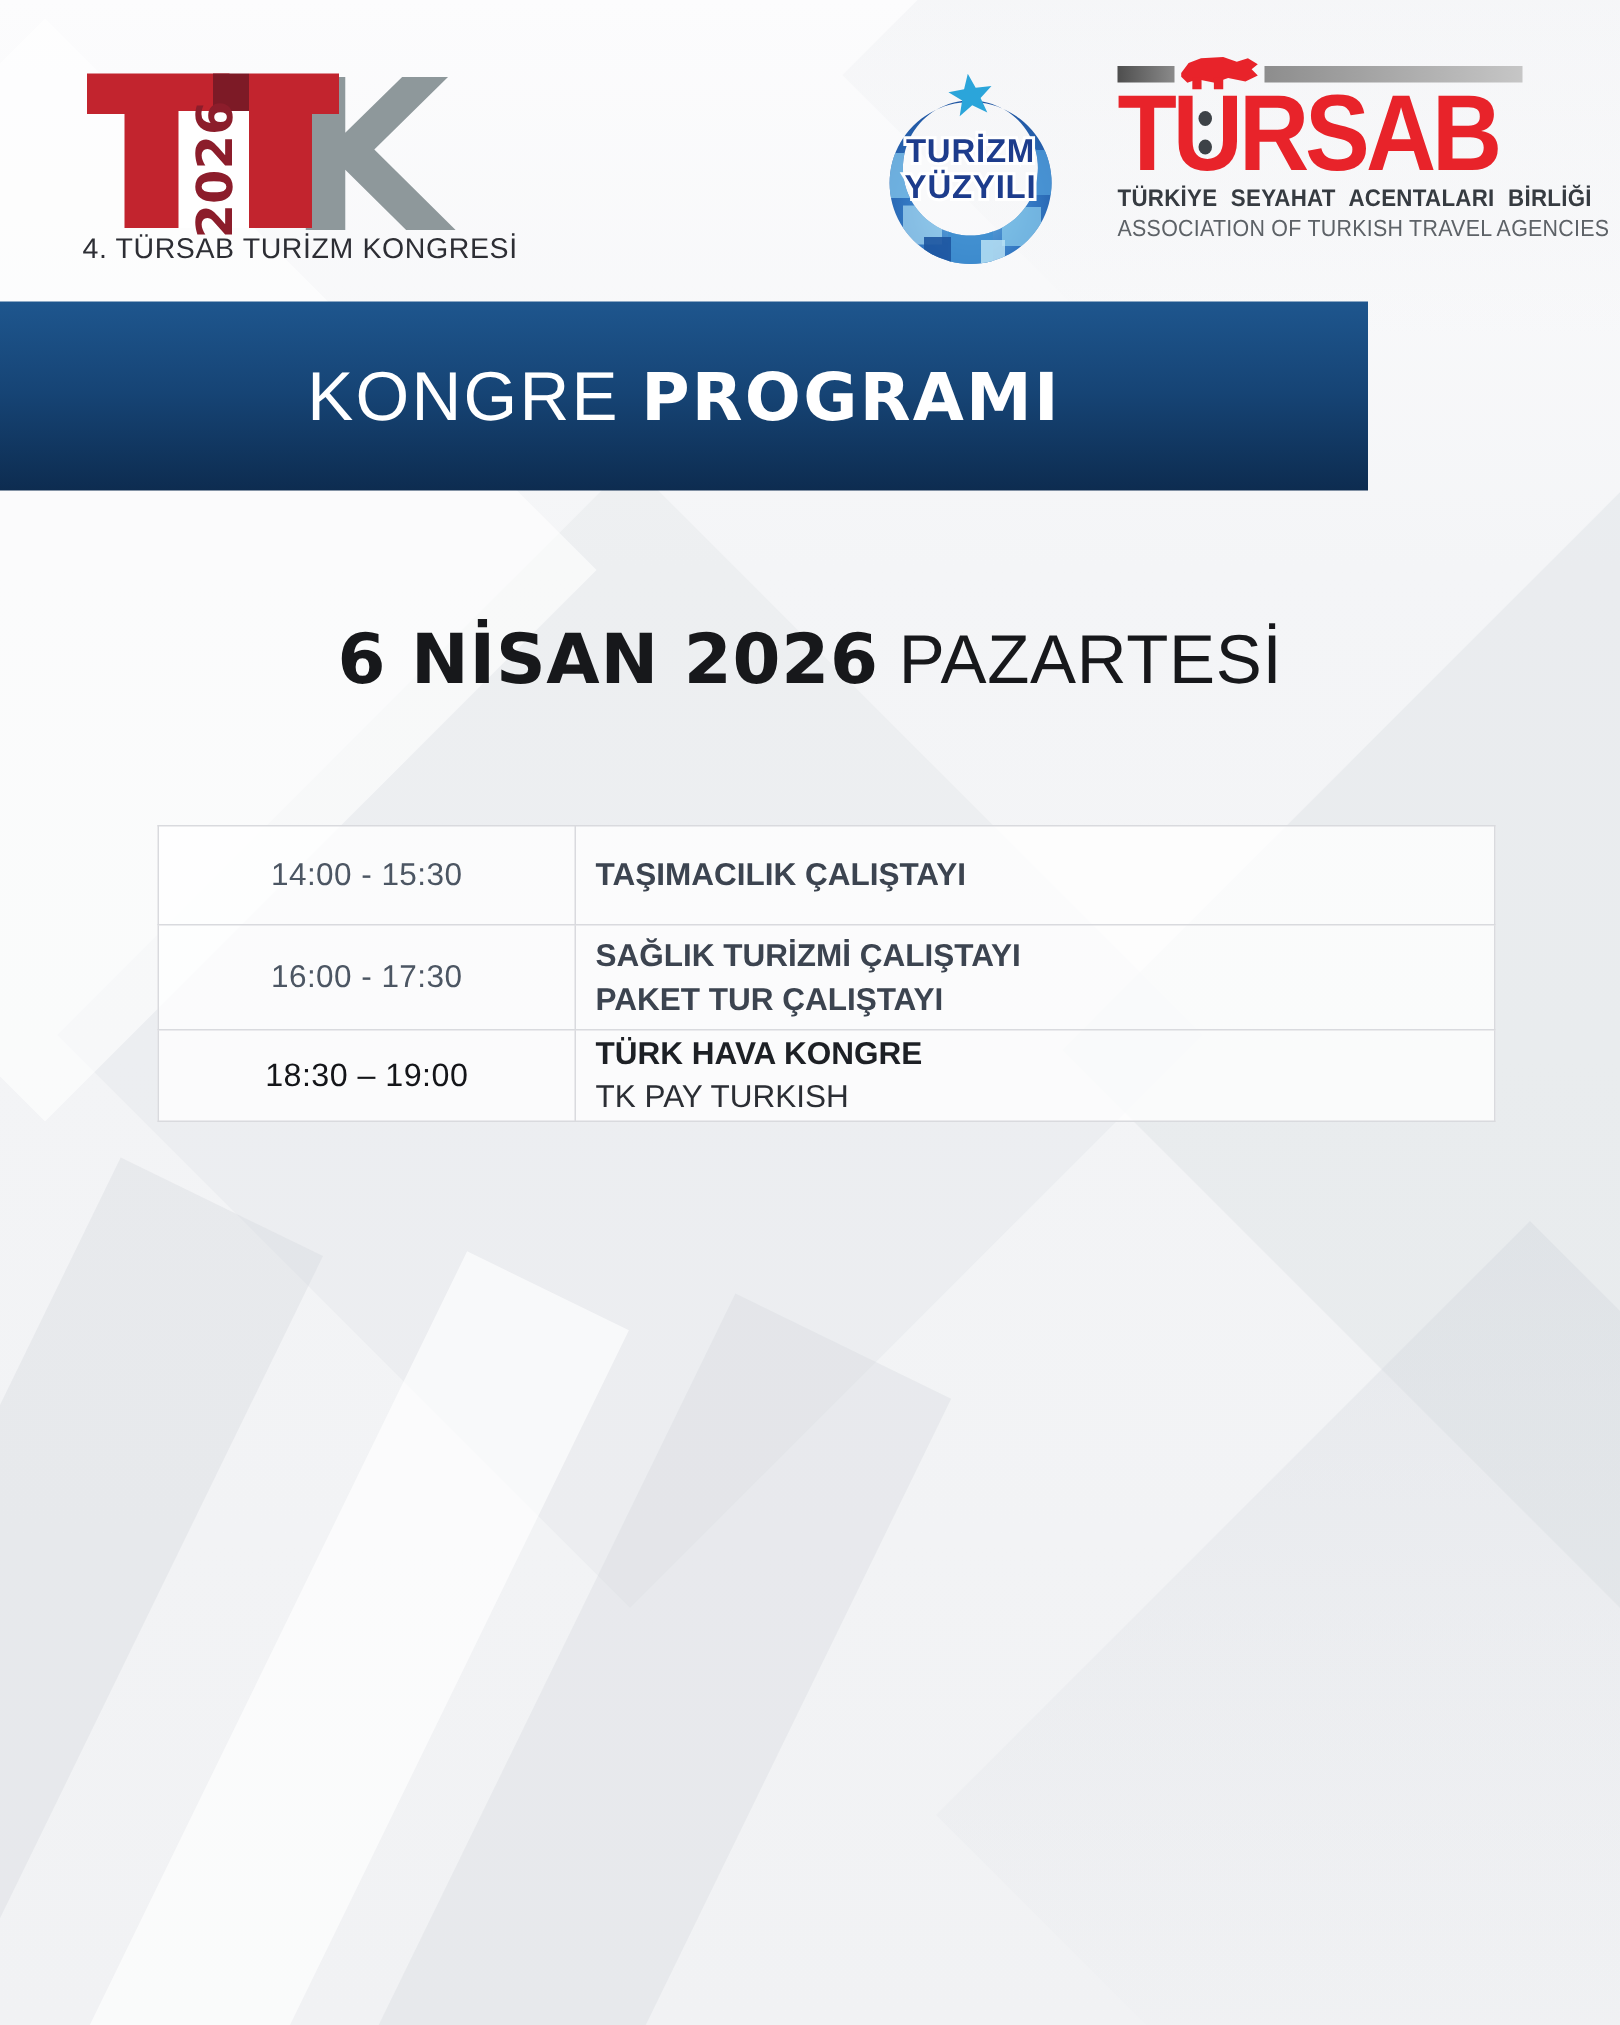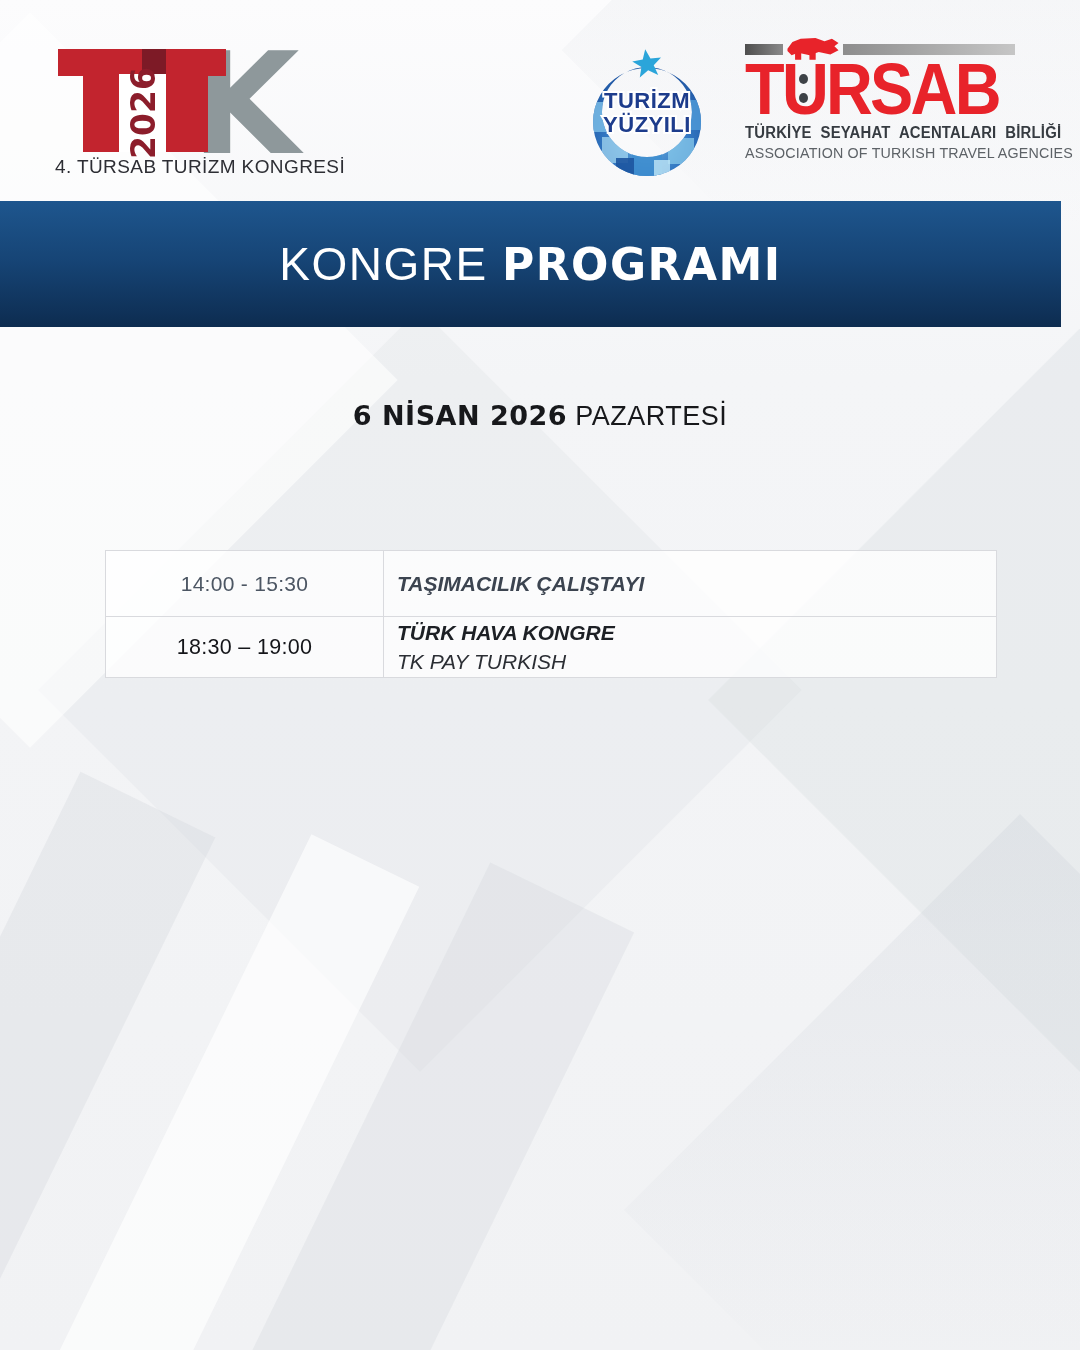--- a/index.html
+++ b/index.html
@@ -50,7 +50,7 @@
     white-space:nowrap; transform:scaleX(.92); transform-origin:left;}
 
   
-  .banner{position:absolute; left:0; top:201px; width:1061px; height:126px;
+  .banner{position:absolute; left:0; top:201px; width:912px; height:126px;
     background:linear-gradient(180deg,#1e568e 0%, #164475 48%, #0d2c50 100%);
     display:flex; align-items:center; justify-content:center;}
   .banner-title{color:#fff; font-size:46px; letter-spacing:1.5px; white-space:nowrap;}

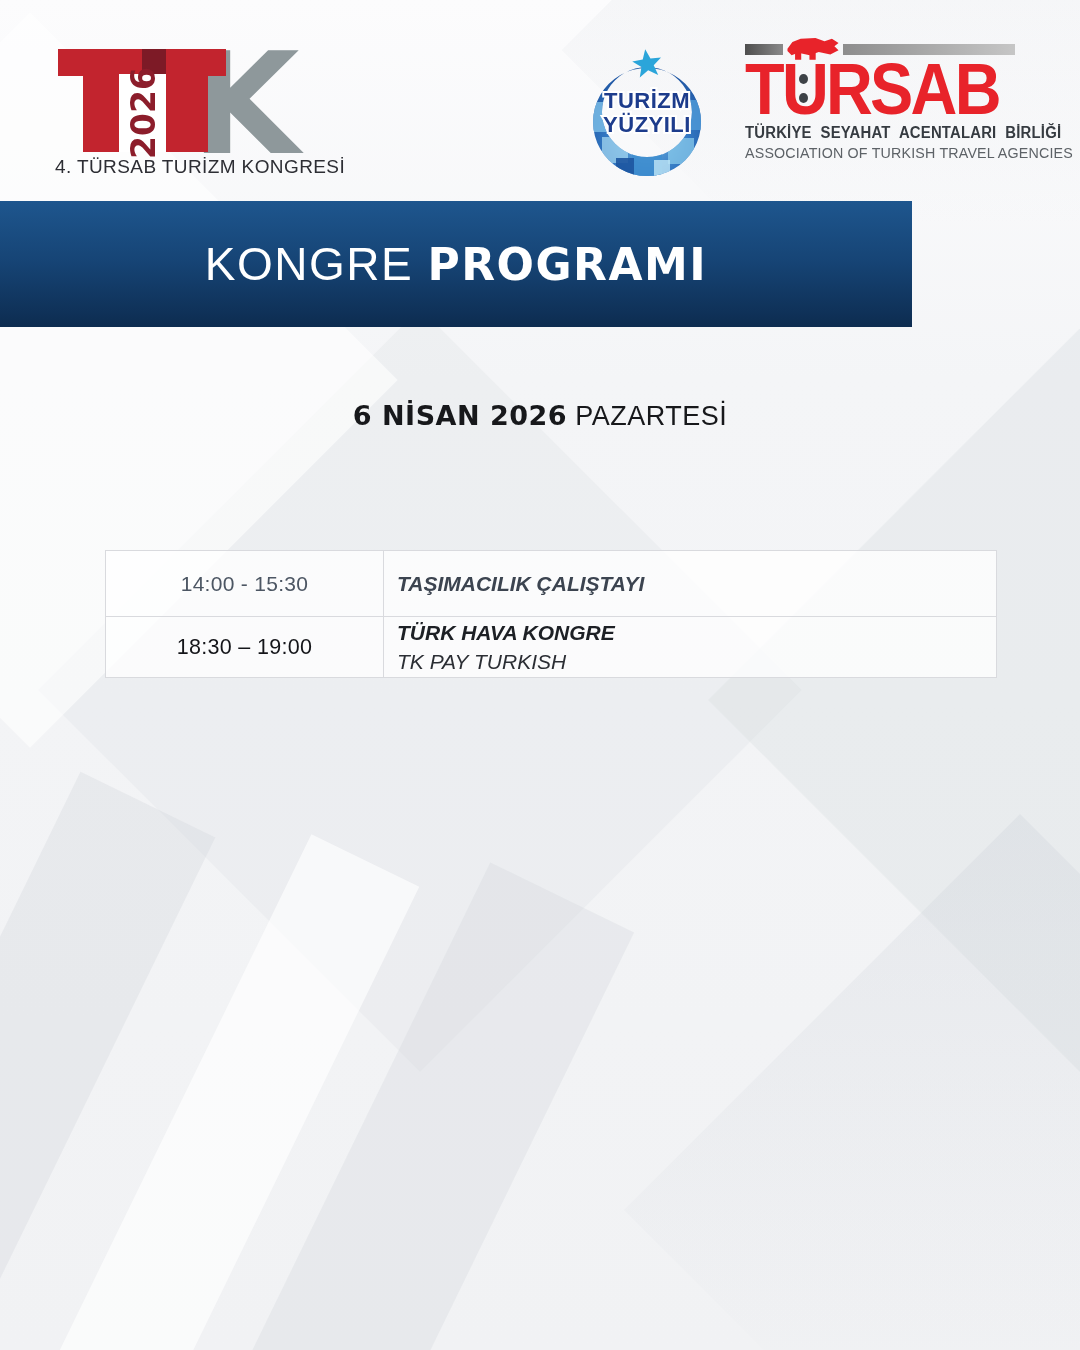--- a/index.html
+++ b/index.html
@@ -58,8 +58,8 @@
   .banner-title .bold{font-weight:700; font-family:"DejaVu Sans","Liberation Sans",sans-serif; font-size:44px;}
 
   
-  .date-heading{position:absolute; left:0; top:400px; width:1080px; text-align:center;
-    font-size:27px; color:#17181b; letter-spacing:.5px; white-space:nowrap;}
+  .date-heading{position:absolute; left:0; top:412px; width:1080px; text-align:center;
+    font-size:46px; color:#17181b; letter-spacing:.5px; white-space:nowrap;}
   .date-heading .bold{font-weight:700; font-family:"DejaVu Sans","Liberation Sans",sans-serif;}
   .date-heading .reg{font-weight:400;}
 

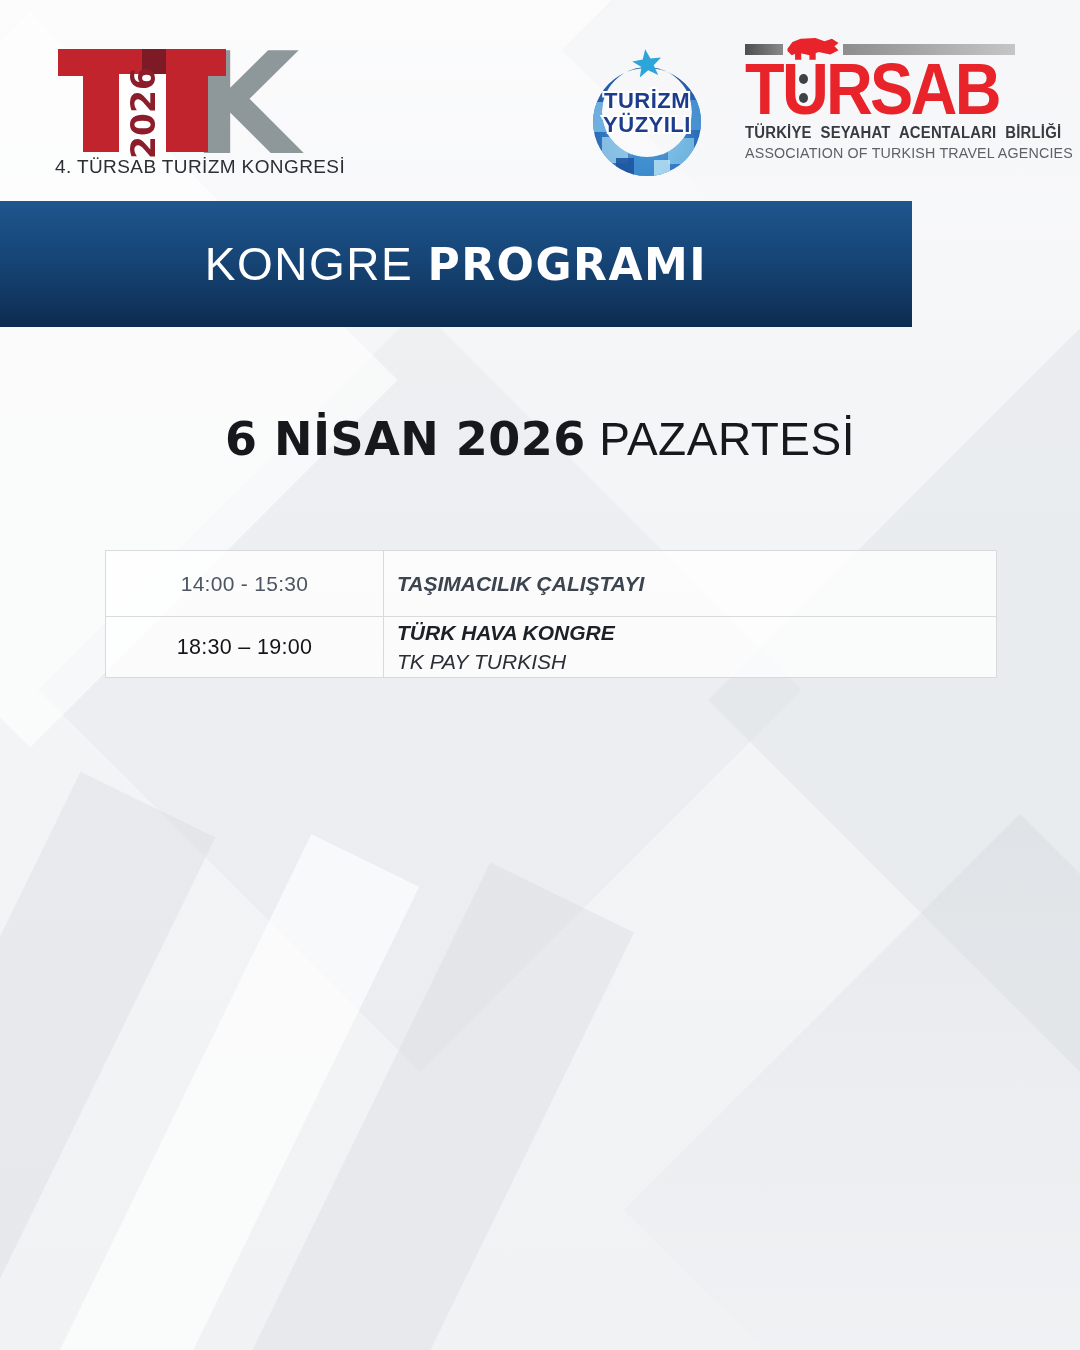--- a/index.html
+++ b/index.html
@@ -68,7 +68,7 @@
     background:rgba(255,255,255,.78);margin-top:39px;}
   .schedule td{border:1px solid #d9dade; vertical-align:middle;}
   .schedule .time-cell{width:275px; text-align:center; font-size:21px; color:#4c5663; letter-spacing:.3px;}
-  .schedule .event-cell{padding-left:13px; font-size:21px; line-height:29px; color:#3c4450;font-style:italic;}
+  .schedule .event-cell{padding-left:13px; font-size:21px; line-height:29px; color:#3c4450;}
   .schedule .event-cell .b{font-weight:700;}
   .schedule .event-cell .r{font-weight:400; color:#2b2e34;}
   .schedule tr.dark .time-cell{color:#141519; font-size:21.5px;}

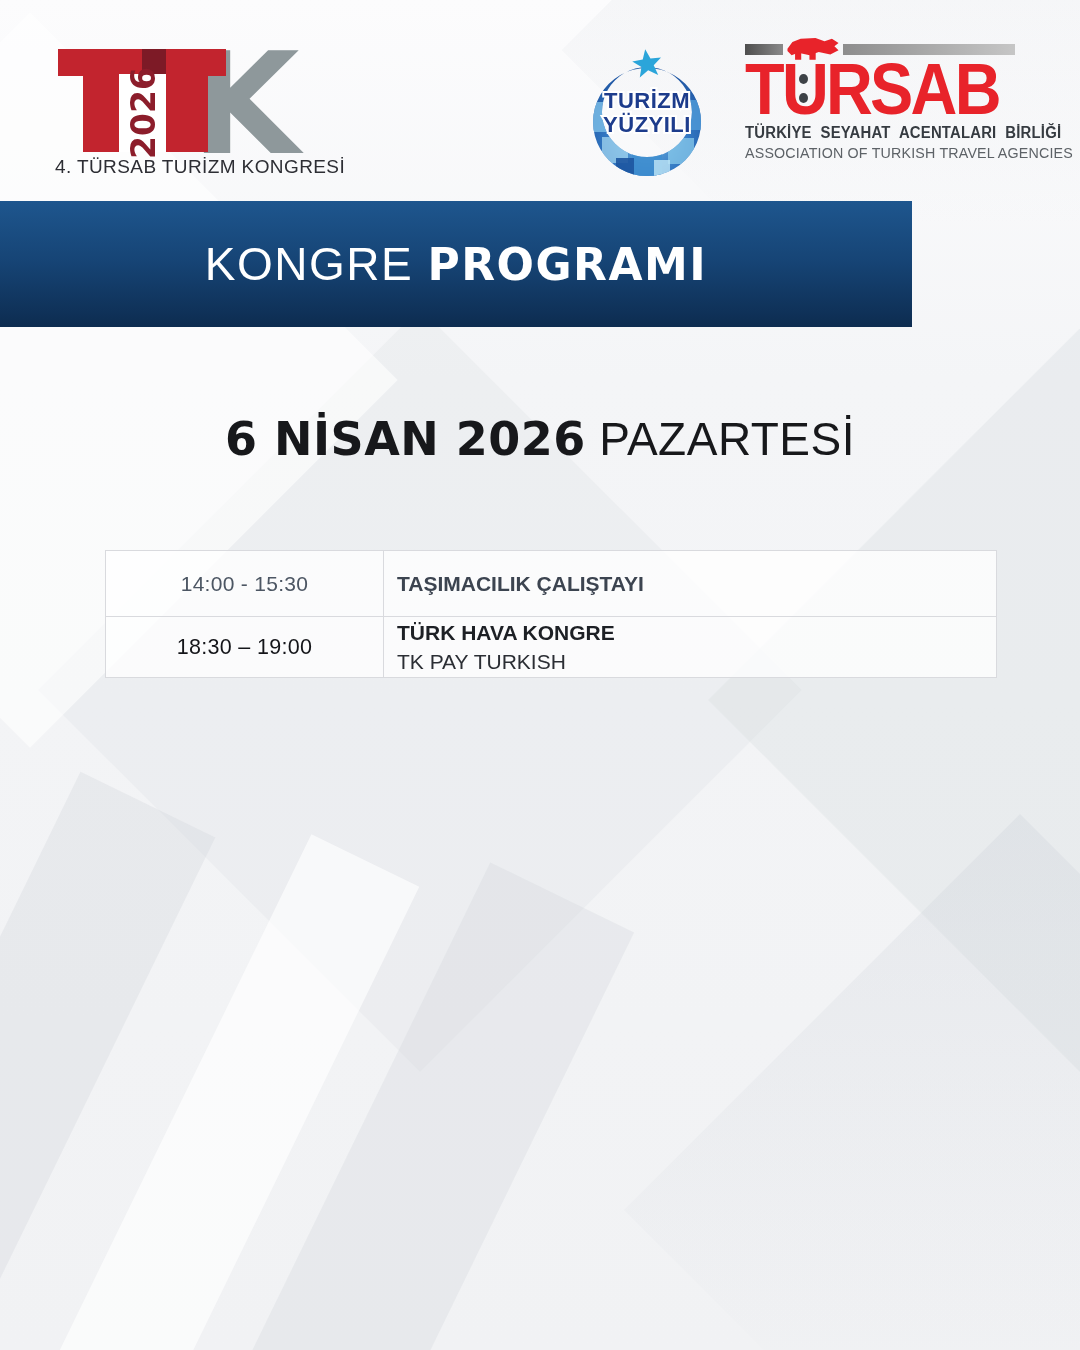--- a/index.html
+++ b/index.html
@@ -169,6 +169,13 @@
           <div class="b">TAŞIMACILIK ÇALIŞTAYI</div>
         </td>
       </tr>
+      <tr class="row-h3">
+        <td class="time-cell">16:00 - 17:30</td>
+        <td class="event-cell">
+          <div class="b">SAĞLIK TURİZMİ ÇALIŞTAYI</div>
+          <div class="b">PAKET TUR ÇALIŞTAYI</div>
+        </td>
+      </tr>
       <tr class="row-h5 dark">
         <td class="time-cell">18:30 – 19:00</td>
         <td class="event-cell">

